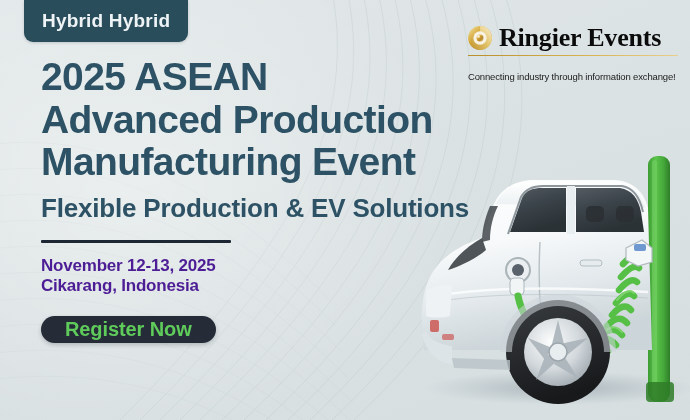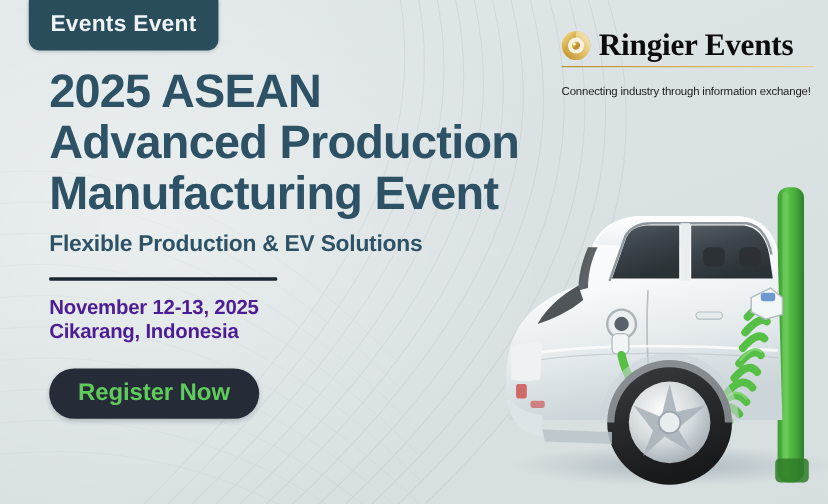--- a/index.html
+++ b/index.html
@@ -346,7 +346,7 @@
   </svg>
 
   <div class="badge">
-    <span class="badge-text">Events Event</span>
+    <span class="badge-text">Hybrid Hybrid</span>
   </div>
 
   <div class="logo">

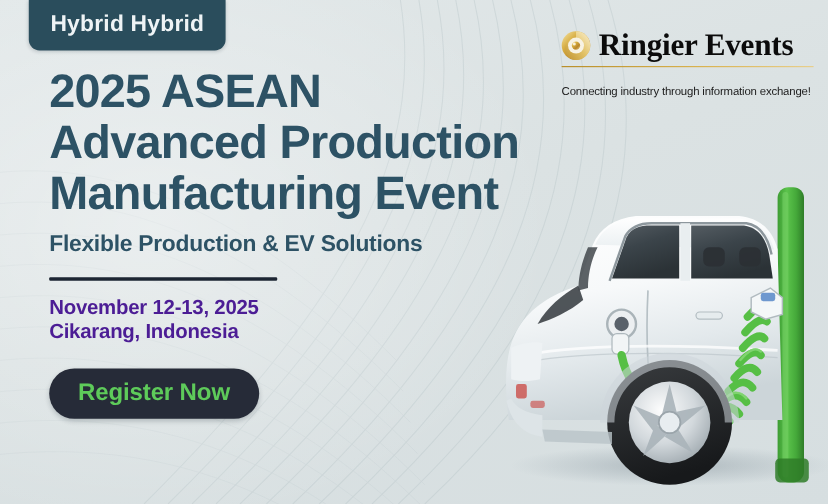--- a/index.html
+++ b/index.html
@@ -120,7 +120,7 @@
   .subhead {
     margin-top: 9px;
     color: #2d5265;
-    font-size: 19px;
+    font-size: 26px;
     font-weight: bold;
     letter-spacing: -0.2px;
     white-space: nowrap;

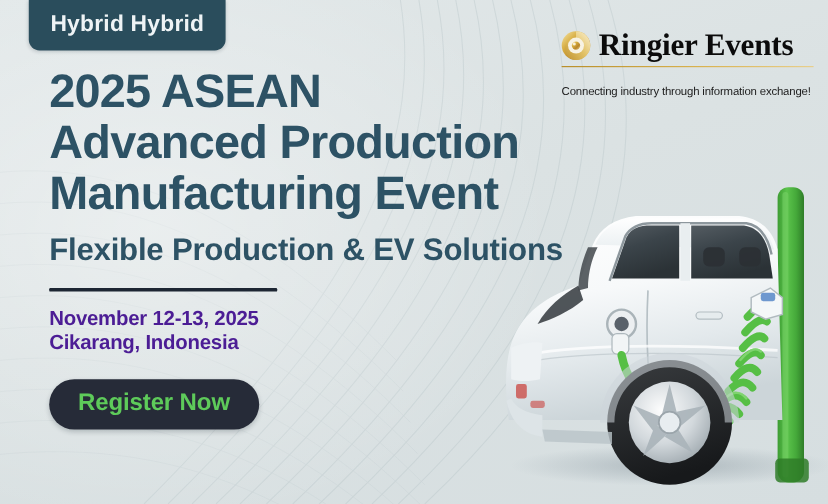--- a/index.html
+++ b/index.html
@@ -149,7 +149,7 @@
     display: inline-flex;
     align-items: center;
     justify-content: center;
-    height: 42px;
+    height: 27px;
     padding: 0 24px;
     background: #262b38;
     border: none;

